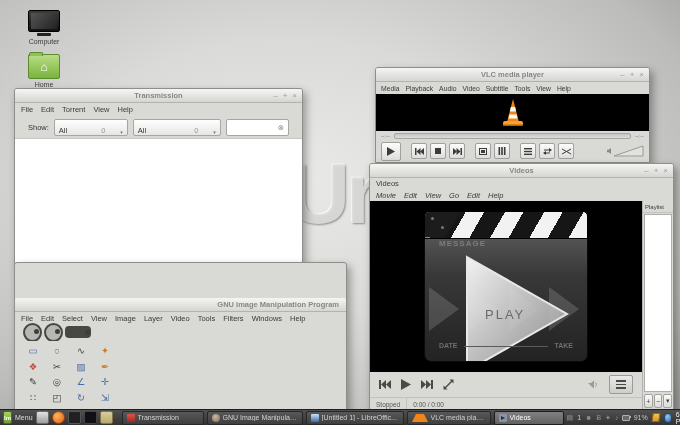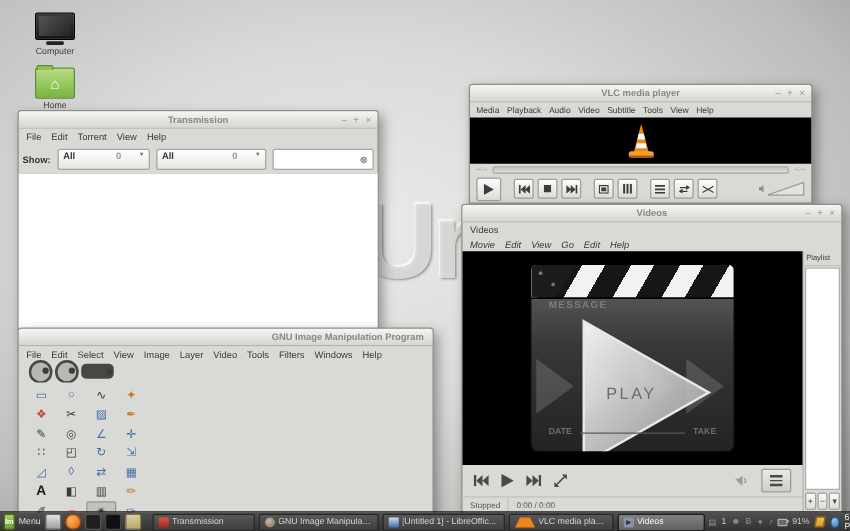--- a/index.html
+++ b/index.html
@@ -48,7 +48,7 @@
   .vsep{width:1px;height:15px;background:#bdbdb9;}
   .prop-icon{width:9px;height:10px;border:1px solid #8a8a86;border-radius:1px;
       background:repeating-linear-gradient(#fff 0 2px,#9ab 2px 3px);}
-  .t-filter{flex:0 0 22px;display:flex;align-items:center;gap:5px;padding:0 3px;font-weight:bold;}
+  .t-filter{flex:0 0 22px;display:flex;align-items:center;gap:5px;padding:0 13px;}
   .combo{height:15px;background:linear-gradient(#fefefe,#e6e6e4);border:1px solid #a6a6a2;border-radius:2px;
       display:flex;align-items:flex-start;padding:0 4px;gap:15px;}
   .combo .cnt{color:#999;margin-left:auto;}

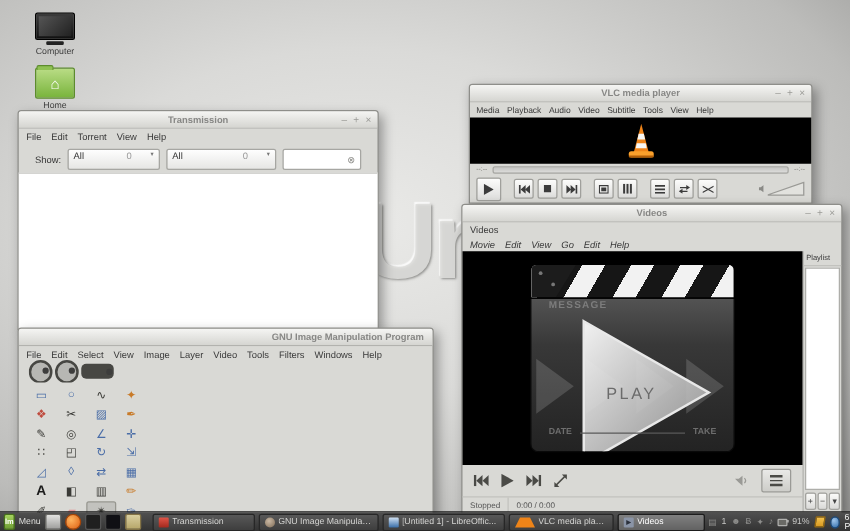--- a/index.html
+++ b/index.html
@@ -50,7 +50,7 @@
       background:repeating-linear-gradient(#fff 0 2px,#9ab 2px 3px);}
   .t-filter{flex:0 0 22px;display:flex;align-items:center;gap:5px;padding:0 13px;}
   .combo{height:15px;background:linear-gradient(#fefefe,#e6e6e4);border:1px solid #a6a6a2;border-radius:2px;
-      display:flex;align-items:flex-start;padding:0 4px;gap:15px;}
+      display:flex;align-items:flex-end;padding:0 4px;gap:15px;}
   .combo .cnt{color:#999;margin-left:auto;}
   .combo .arr{color:#777;font-size:5px;}
   .search{height:15px;flex:1;background:#fff;border:1px solid #a6a6a2;border-radius:2px;

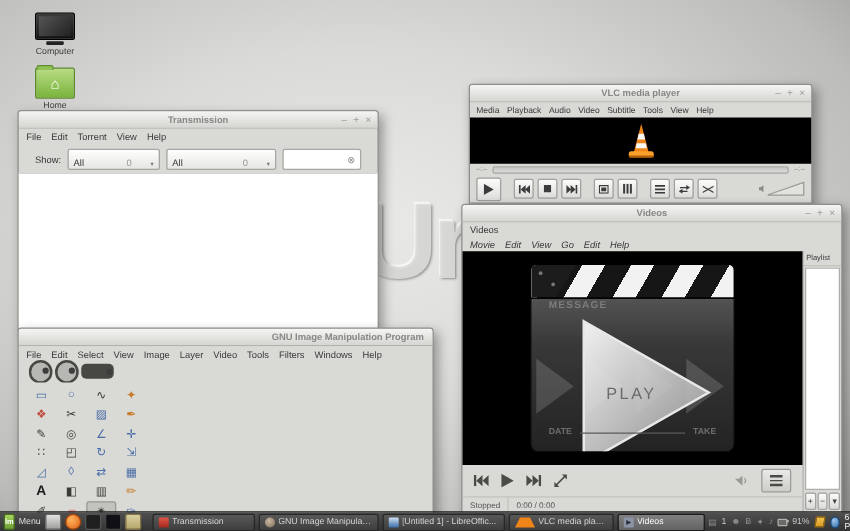--- a/index.html
+++ b/index.html
@@ -114,7 +114,7 @@
   .dt-line{flex:1;margin:4px 6px 0;border-top:1px solid #5a5a5a;}
   
   #gimp{left:14px;top:262px;width:331px;height:152px;z-index:12;border-radius:3px 3px 0 0;}
-  #gimp .tbar{justify-content:flex-end;padding-right:7px;}
+  #gimp .tbar{justify-content:flex-end;padding-right:7px;margin-top:35px;}
   .g-body{flex:1;position:relative;}
   .wilber{position:absolute;left:8px;top:-2px;height:18px;width:96px;overflow:hidden;opacity:.85;}
   .wilber i{display:inline-block;width:15px;height:15px;border-radius:50%;background:#b2b2ae;

